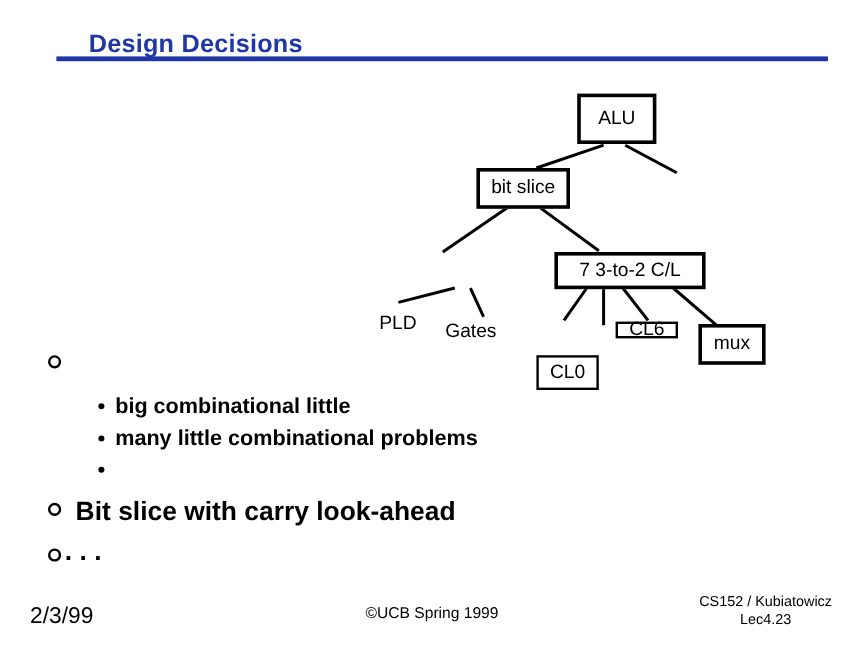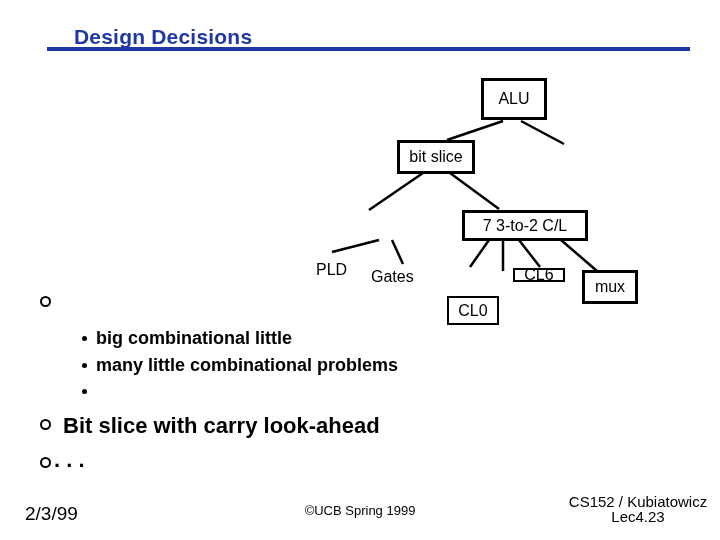--- a/index.html
+++ b/index.html
@@ -66,7 +66,7 @@
   .footer-copy { position:absolute; left:0; top:503px; width:720px; text-align:center; font-size:13px; }
   .footer-course {
     position:absolute; left:563px; top:494px; width:150px; text-align:center;
-    font-size:15px; line-height:15px;
+    font-size:12px; line-height:15px;
   }
 </style>
 </head>

